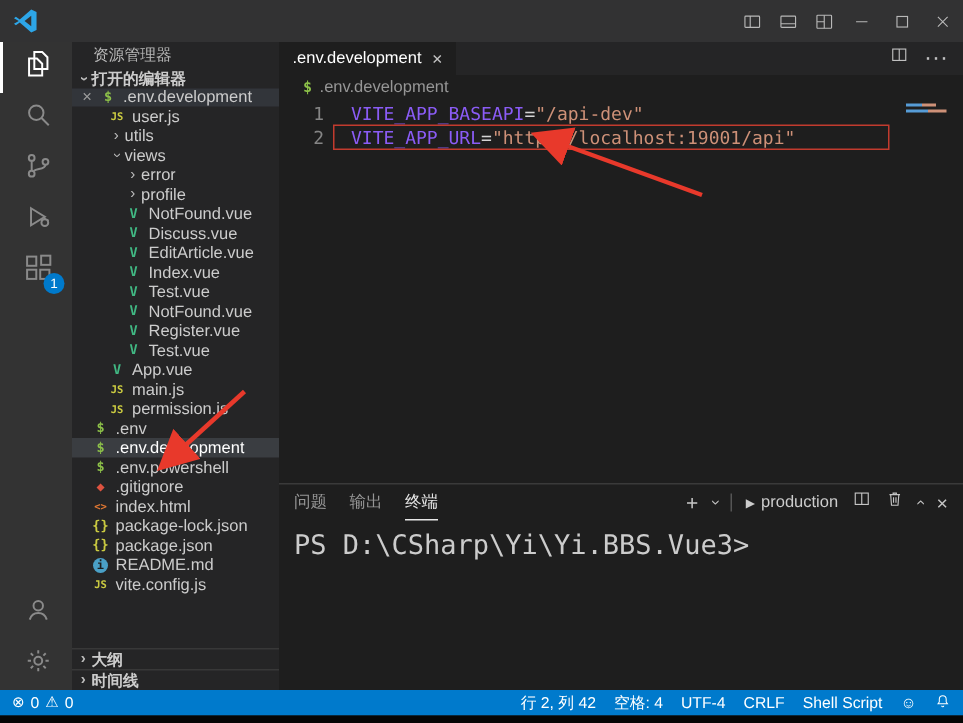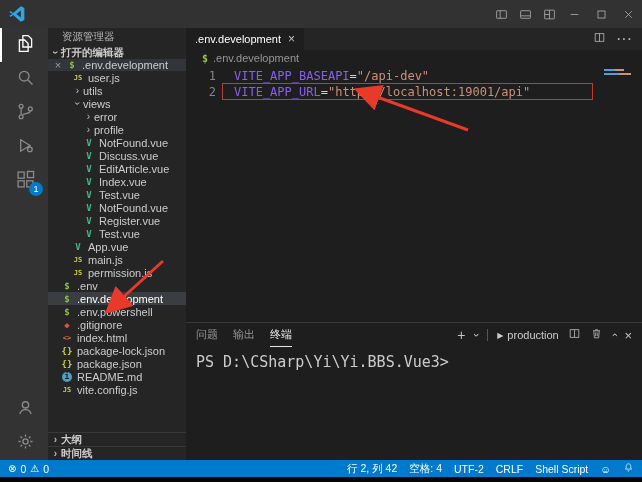--- a/index.html
+++ b/index.html
@@ -84,7 +84,7 @@
   .shell-item .tri { font-size:8px; color:#cccccc; }
   .panel-actions svg { width:13px; height:13px; stroke:currentColor; fill:none; stroke-width:1.4; }
   .pa-close { font-size:13px; }
-  .terminal { flex:1; padding:6px 10px; font-family:"DejaVu Sans Mono",monospace; font-size:15px; color:#cccccc; }
+  .terminal { flex:1; padding:6px 10px; font-family:"DejaVu Sans Mono",monospace; font-size:18px; color:#cccccc; }
 
   
   .statusbar { flex:0 0 17px; background:#007acc; color:#ffffff; display:flex; align-items:center; font-size:10.5px; }

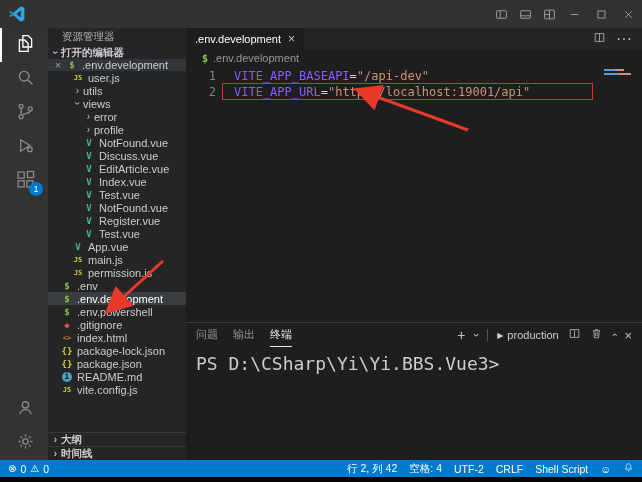--- a/index.html
+++ b/index.html
@@ -420,7 +420,7 @@
     <div class="sb-right">
       <span>行 2, 列 42</span>
       <span>空格: 4</span>
-      <span>UTF-2</span>
+      <span>UTF-4</span>
       <span>CRLF</span>
       <span>Shell Script</span>
       <span>☺</span>

